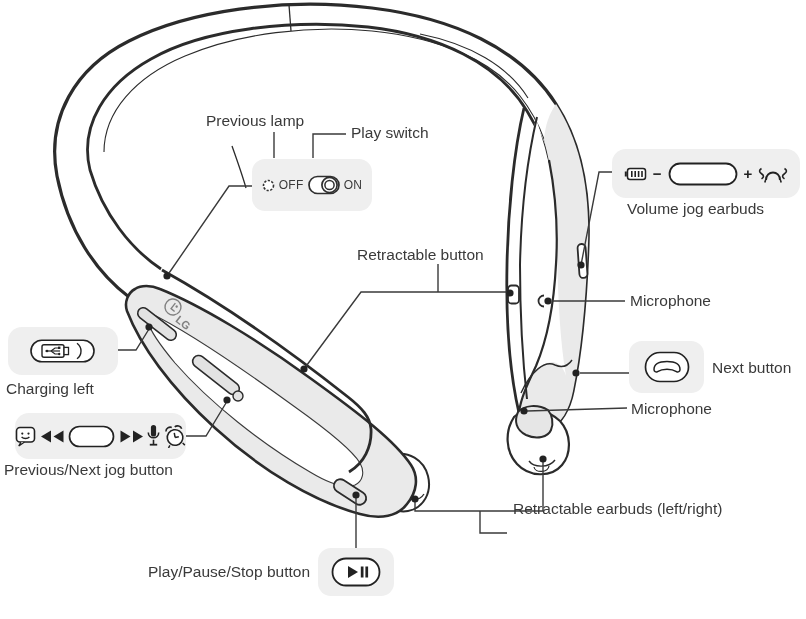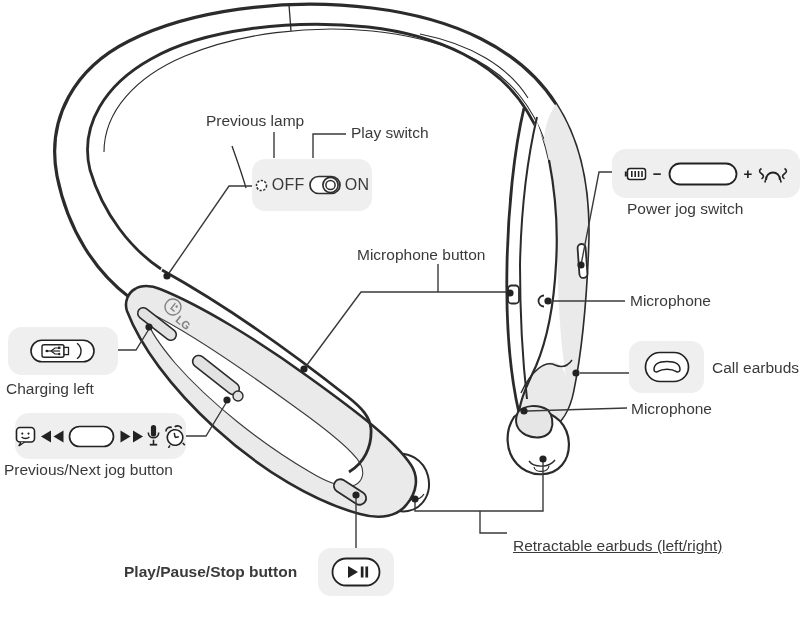--- a/index.html
+++ b/index.html
@@ -9,7 +9,7 @@
   .lbl{position:absolute;font-size:15.5px;color:#3a3a3a;white-space:nowrap;line-height:1.1;}
   .panel{position:absolute;background:#efefef;border-radius:13px;display:flex;
          align-items:center;justify-content:center;gap:5px;}
-  .panel .txt{font-size:16px;color:#3a3a3a;letter-spacing:.3px;}
+  .panel .txt{font-size:12px;color:#3a3a3a;letter-spacing:.3px;}
   .panel .sign{font-size:15px;font-weight:bold;color:#222;line-height:1;}
   svg{display:block;}
 </style>

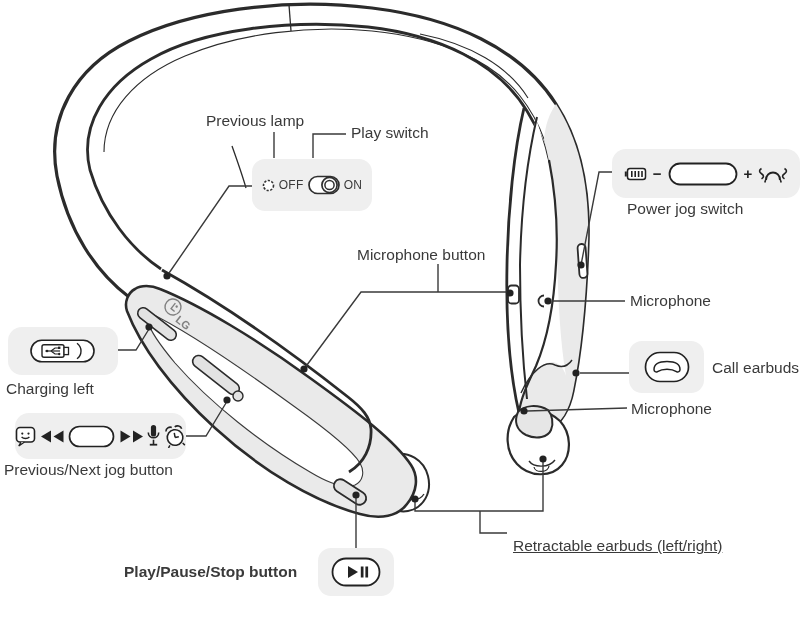--- a/index.html
+++ b/index.html
@@ -232,7 +232,7 @@
 
   <div class="lbl" style="left:206px;top:112px;">Previous lamp</div>
   <div class="lbl" style="left:351px;top:124px;">Play switch</div>
-  <div class="lbl" style="left:627px;top:200px;">Power jog switch</div>
+  <div class="lbl" style="left:627px;top:200px;">Volume jog earbuds</div>
   <div class="lbl" style="left:357px;top:246px;">Microphone button</div>
   <div class="lbl" style="left:630px;top:292px;">Microphone</div>
   <div class="lbl" style="left:712px;top:359px;">Call earbuds</div>

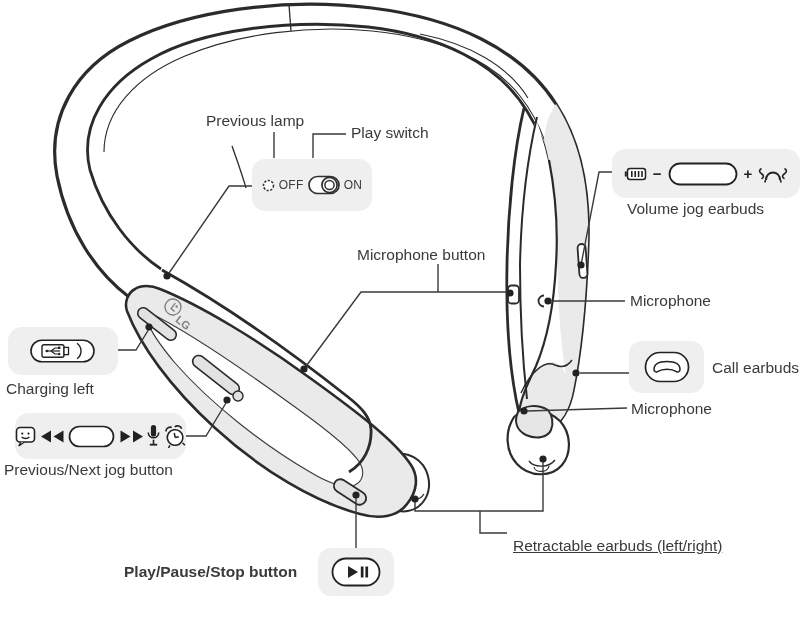--- a/index.html
+++ b/index.html
@@ -233,7 +233,7 @@
   <div class="lbl" style="left:206px;top:112px;">Previous lamp</div>
   <div class="lbl" style="left:351px;top:124px;">Play switch</div>
   <div class="lbl" style="left:627px;top:200px;">Volume jog earbuds</div>
-  <div class="lbl" style="left:357px;top:246px;">Microphone button</div>
+  <div class="lbl" style="left:357px;top:246px;">Retractable button</div>
   <div class="lbl" style="left:630px;top:292px;">Microphone</div>
   <div class="lbl" style="left:712px;top:359px;">Call earbuds</div>
   <div class="lbl" style="left:631px;top:400px;">Microphone</div>

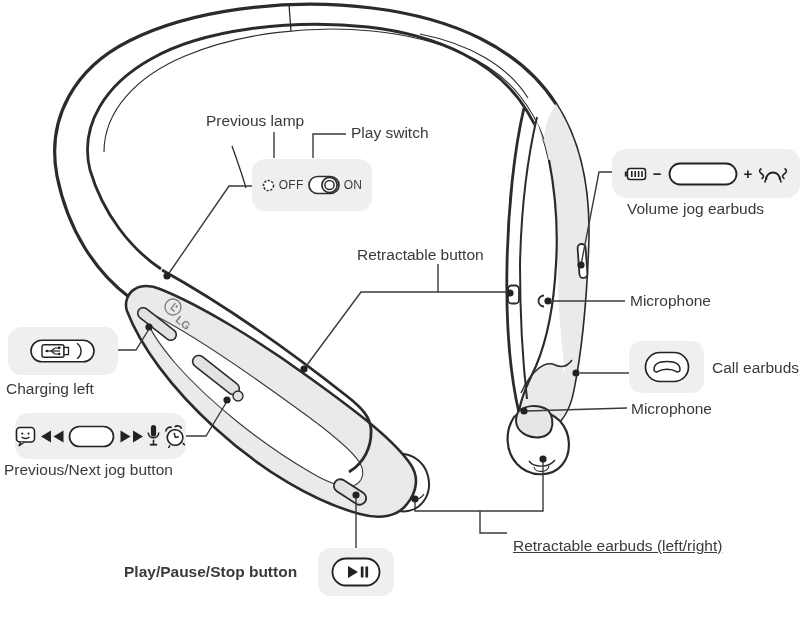--- a/index.html
+++ b/index.html
@@ -235,7 +235,7 @@
   <div class="lbl" style="left:627px;top:200px;">Volume jog earbuds</div>
   <div class="lbl" style="left:357px;top:246px;">Retractable button</div>
   <div class="lbl" style="left:630px;top:292px;">Microphone</div>
-  <div class="lbl" style="left:712px;top:359px;">Call earbuds</div>
+  <div class="lbl" style="left:712px;top:359px;">Next button</div>
   <div class="lbl" style="left:631px;top:400px;">Microphone</div>
   <div class="lbl" style="left:6px;top:380px;">Charging left</div>
   <div class="lbl" style="left:4px;top:461px;">Previous/Next jog button</div>

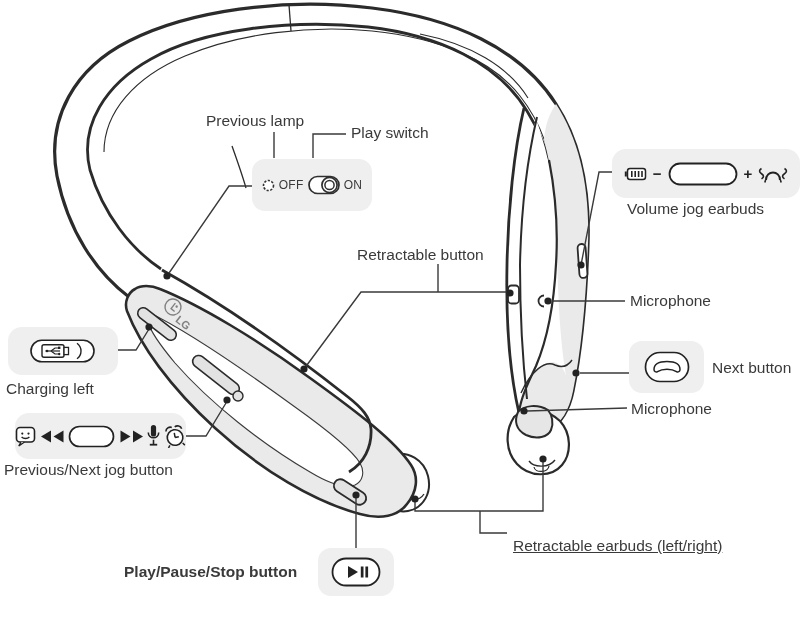--- a/index.html
+++ b/index.html
@@ -239,7 +239,7 @@
   <div class="lbl" style="left:631px;top:400px;">Microphone</div>
   <div class="lbl" style="left:6px;top:380px;">Charging left</div>
   <div class="lbl" style="left:4px;top:461px;">Previous/Next jog button</div>
-  <div class="lbl" style="left:513px;top:537px;text-decoration:underline;">Retractable earbuds (left/right)</div>
+  <div class="lbl" style="left:513px;top:500px;">Retractable earbuds (left/right)</div>
   <div class="lbl" style="left:124px;top:563px;font-weight:bold;">Play/Pause/Stop button</div>
 
 </div>

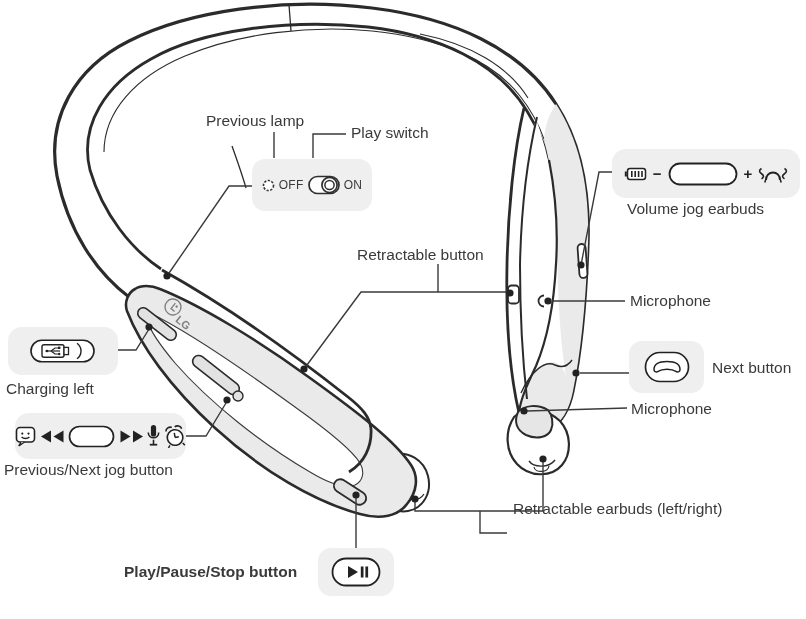--- a/index.html
+++ b/index.html
@@ -240,7 +240,7 @@
   <div class="lbl" style="left:6px;top:380px;">Charging left</div>
   <div class="lbl" style="left:4px;top:461px;">Previous/Next jog button</div>
   <div class="lbl" style="left:513px;top:500px;">Retractable earbuds (left/right)</div>
-  <div class="lbl" style="left:124px;top:563px;font-weight:bold;">Play/Pause/Stop button</div>
+  <div class="lbl" style="left:148px;top:563px;">Play/Pause/Stop button</div>
 
 </div>
 

